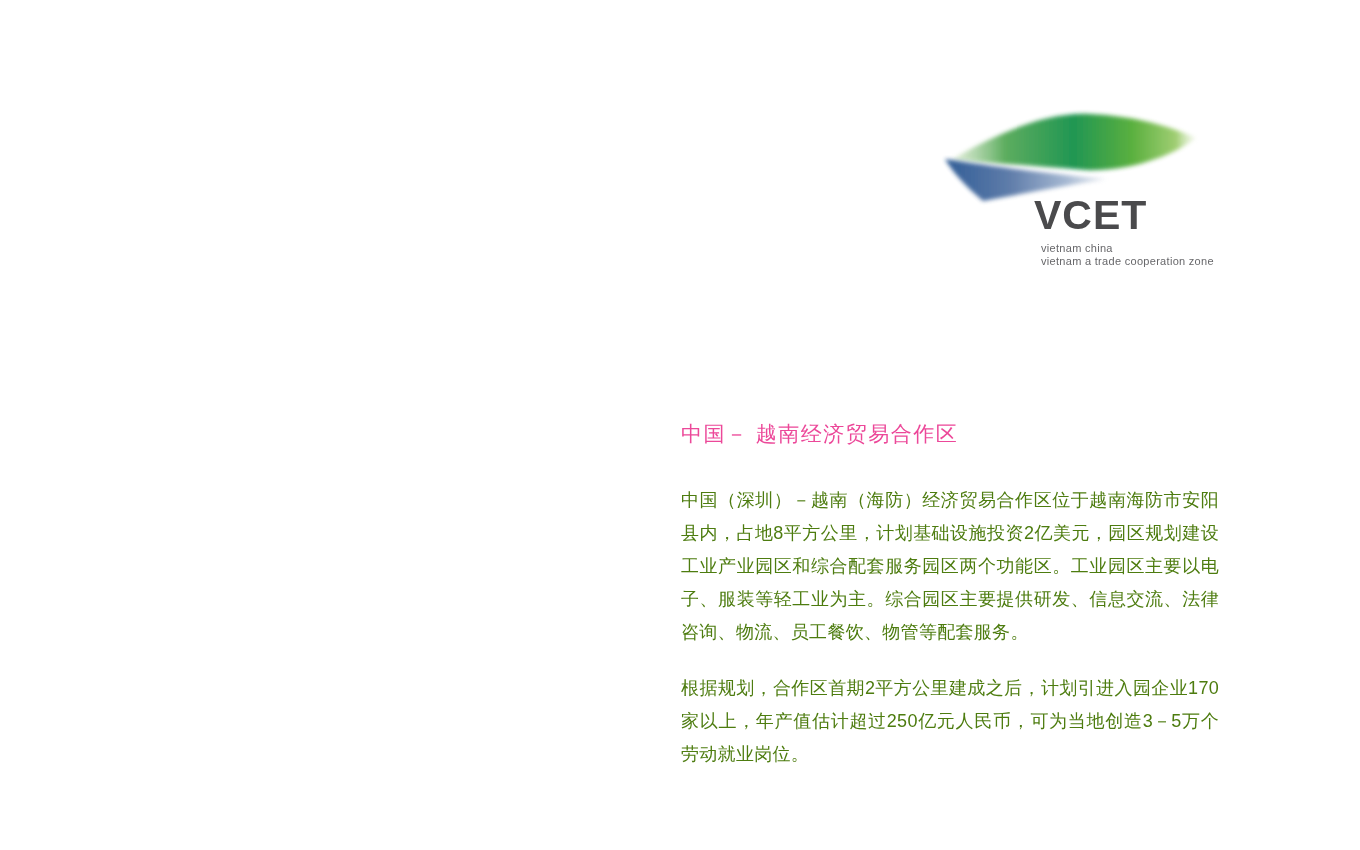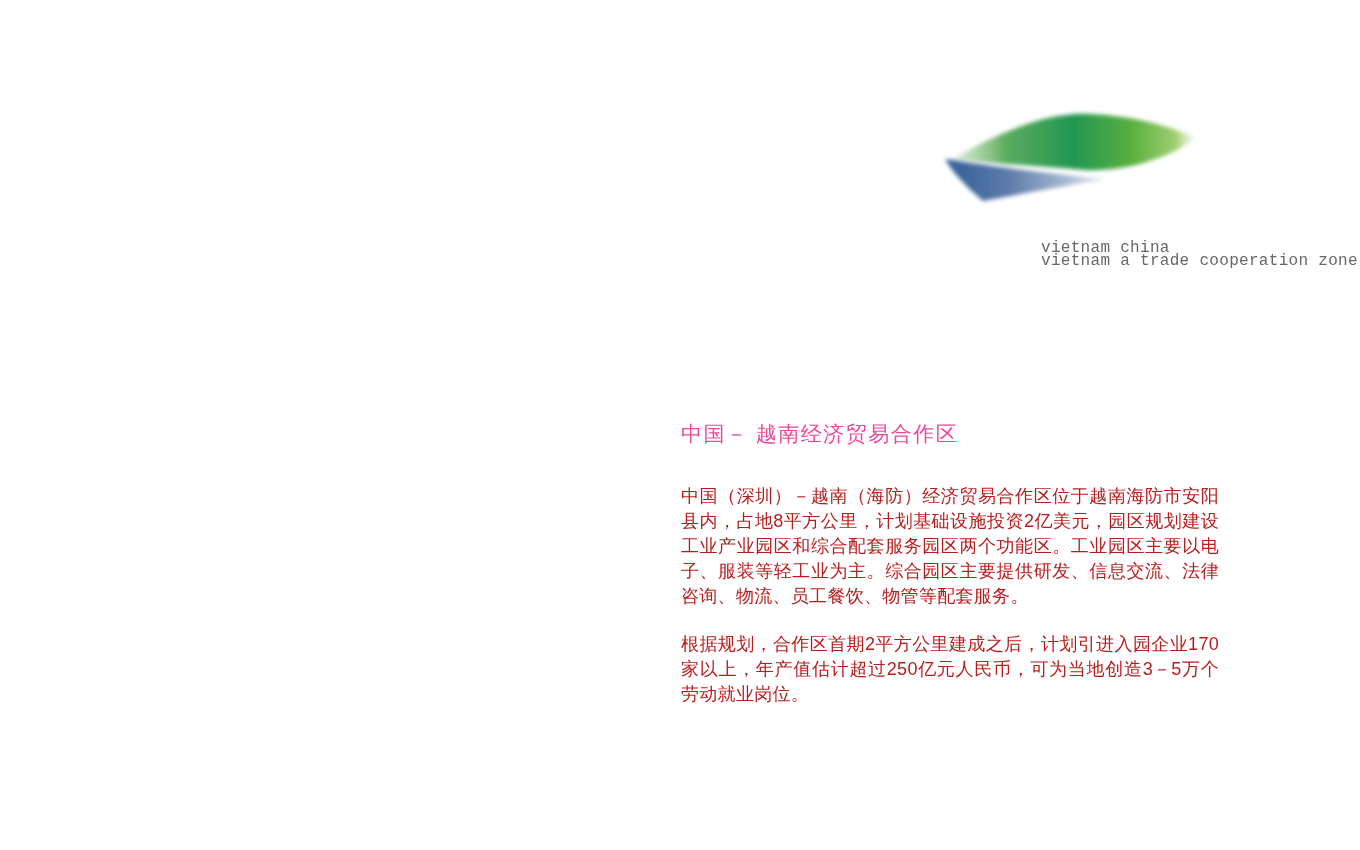--- a/index.html
+++ b/index.html
@@ -95,6 +95,7 @@
              C30,82 16,66 10,55 Z" fill="url(#gBlue)" filter="url(#soft)" opacity="0.92"></path>
   </svg>
 
+  <div class="logo-wordmark">VCET</div>
 
   <div class="logo-tagline">
     <div>vietnam china</div>

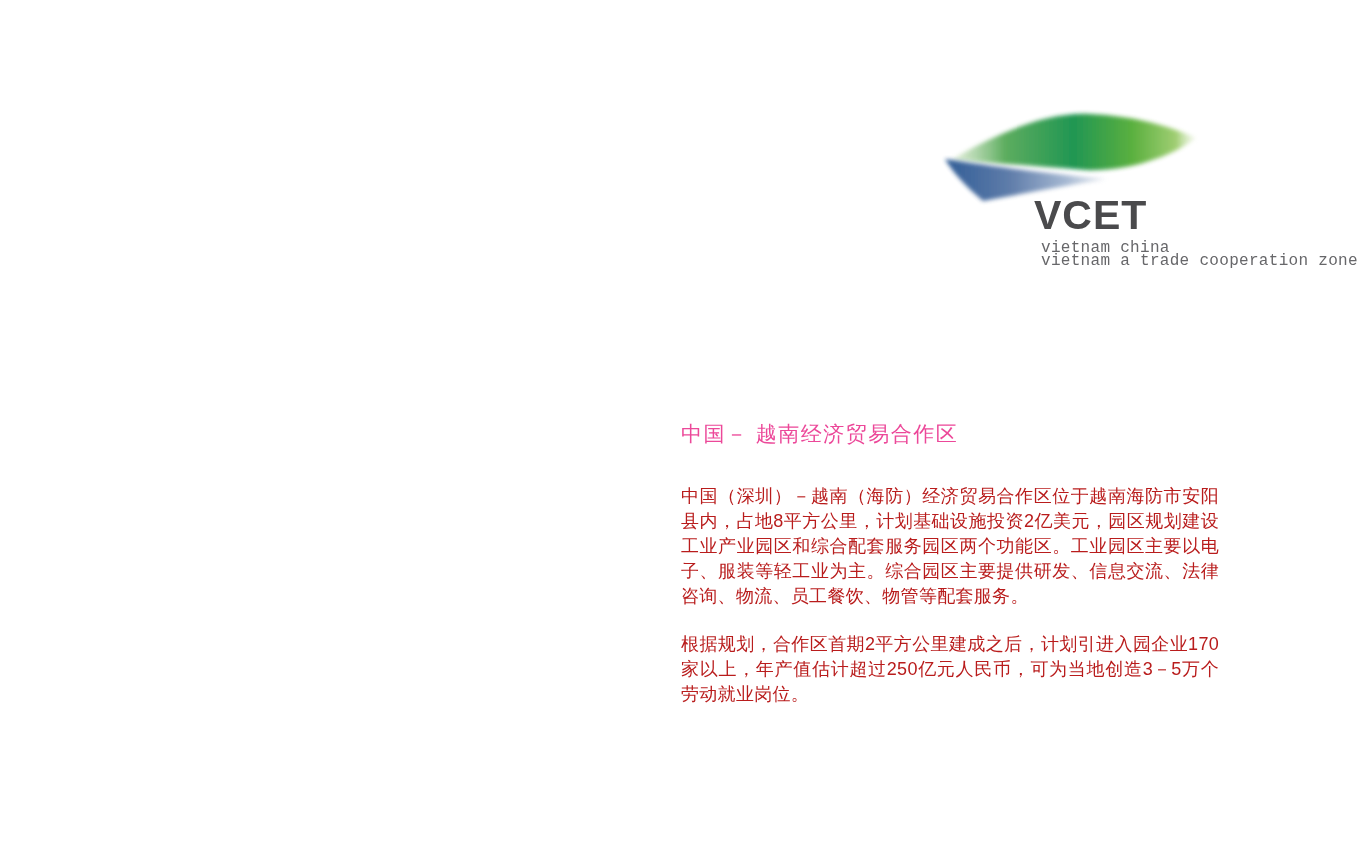--- a/index.html
+++ b/index.html
@@ -32,11 +32,10 @@
   .logo-tagline {
     position: absolute;
     left: 1041px; top: 242px;
-    font-size: 16px;
+    font-size: 11px;
     line-height: 13px;
     letter-spacing: 0.3px;
     color: #67676a;
-    font-family: Liberation Mono, monospace;
   }
   
   .text-block {

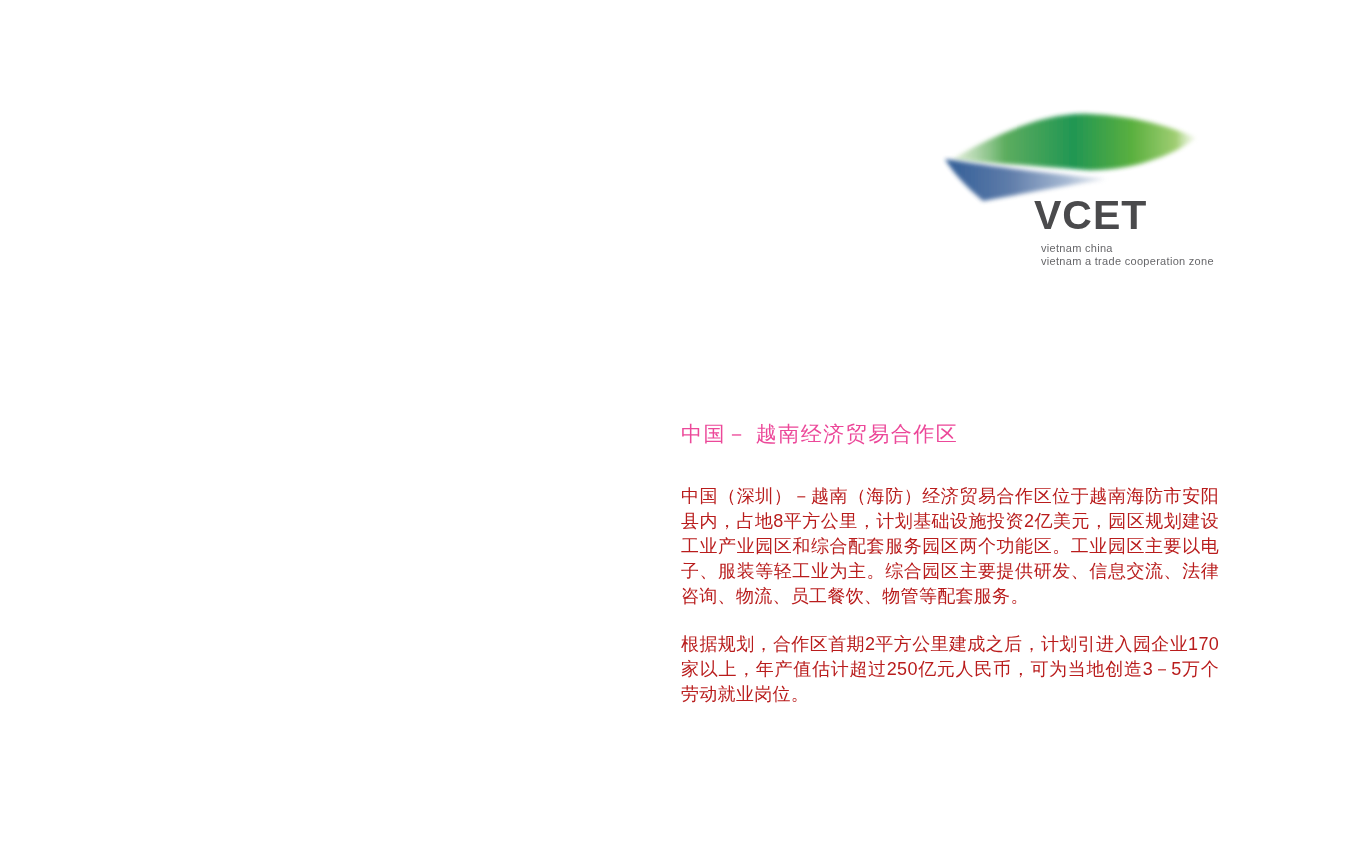--- a/index.html
+++ b/index.html
@@ -53,8 +53,8 @@
   }
   .body-para {
     font-size: 18px;
-    color: #b91c1c;
-    line-height: 25px;
+    color: #4d7c0f;
+    line-height: 33px;
     letter-spacing: 0.3px;
     text-align: justify;
     margin-bottom: 23px;

